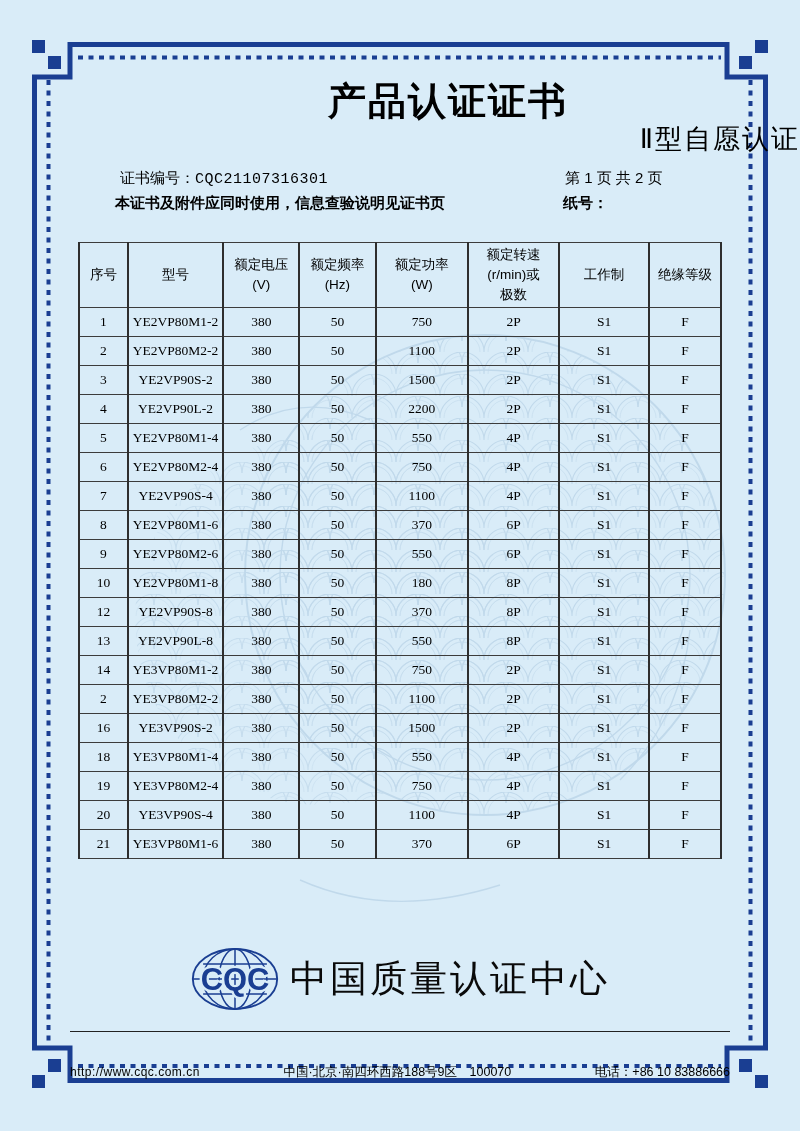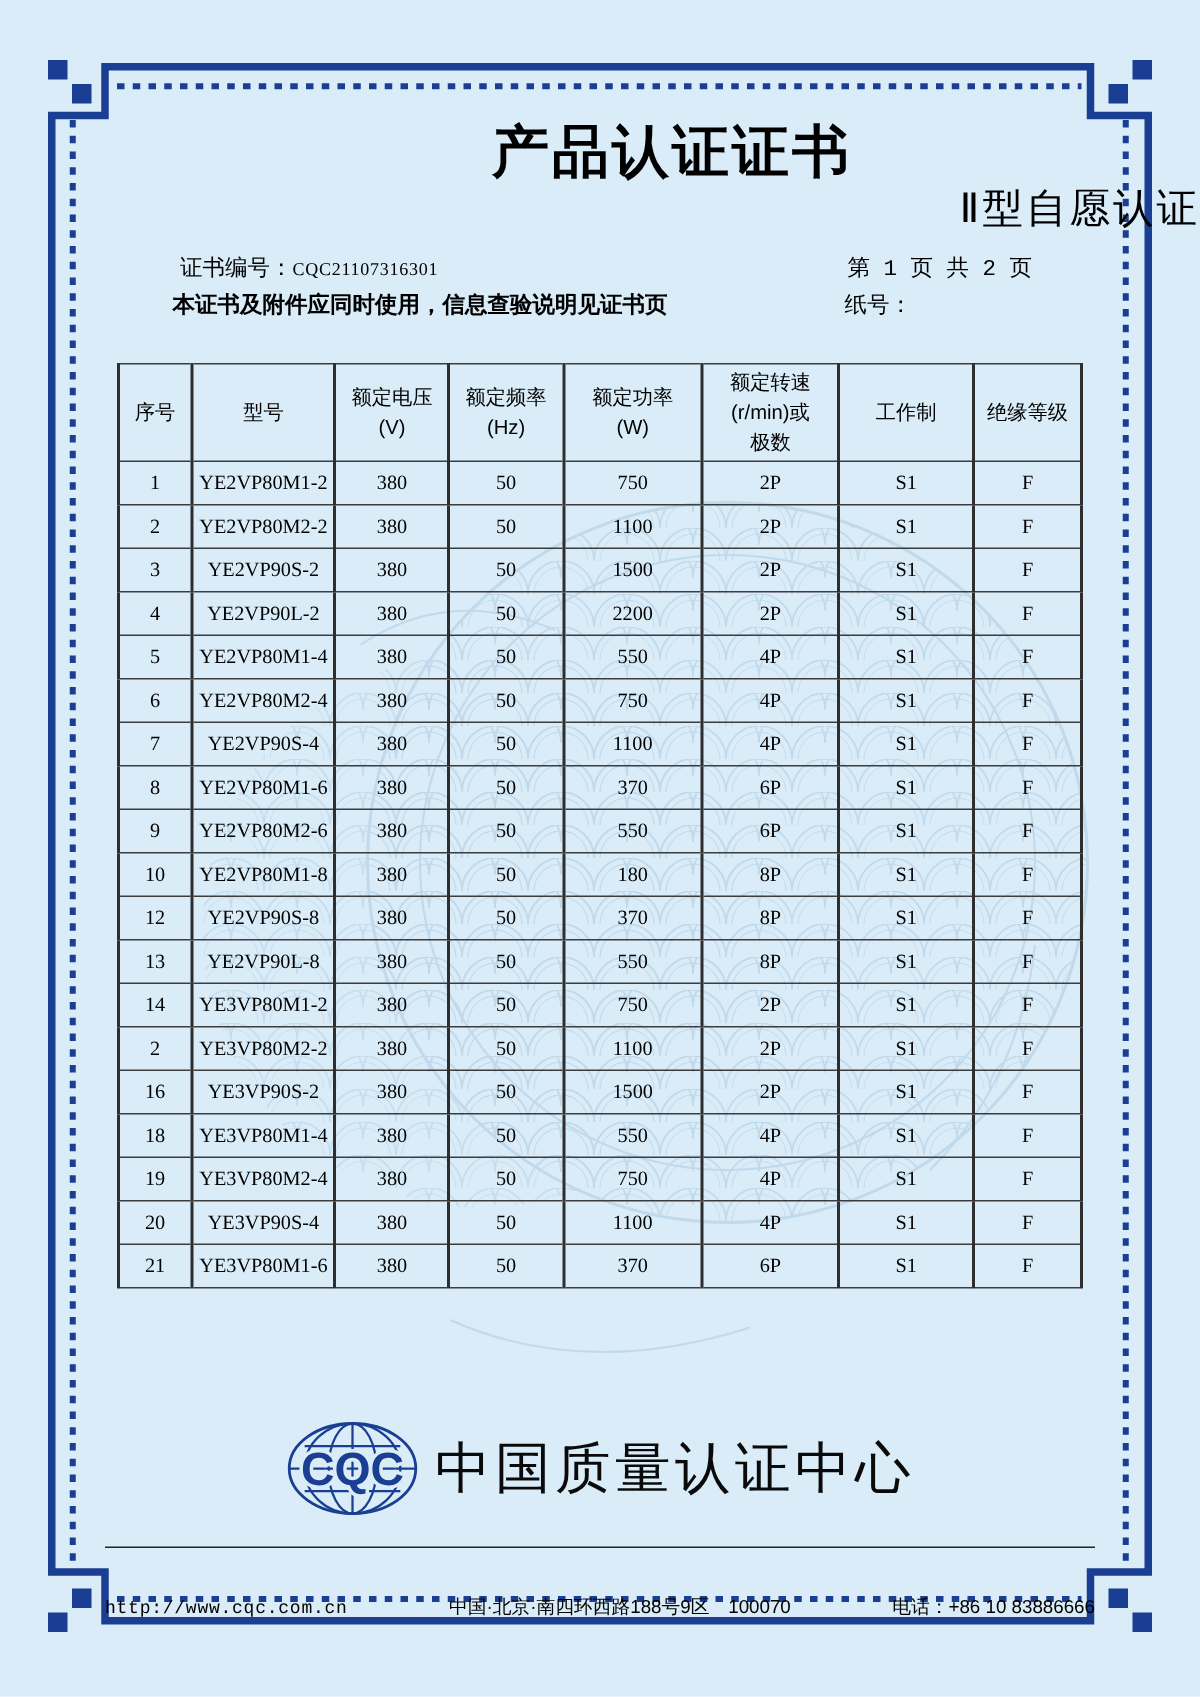--- a/index.html
+++ b/index.html
@@ -19,7 +19,7 @@
     font-family:"Liberation Serif",serif;font-size:27px;letter-spacing:2px;
   }
   .cert-row{position:absolute;top:169px;left:120px;font-size:15px;font-family:"Liberation Serif",serif;}
-  .cert-row .num{font-size:12px;letter-spacing:.5px;}
+  .cert-row .num{font-size:15px;letter-spacing:.5px;font-family:Liberation Mono, monospace;}
   .page-info{position:absolute;top:169px;left:565px;font-size:15px;font-family:Liberation Mono, monospace;}
   .usage-note{position:absolute;top:194px;left:115px;font-size:15px;font-weight:bold;}
   .paper-label{position:absolute;top:194px;left:563px;font-size:15px;font-weight:normal;}

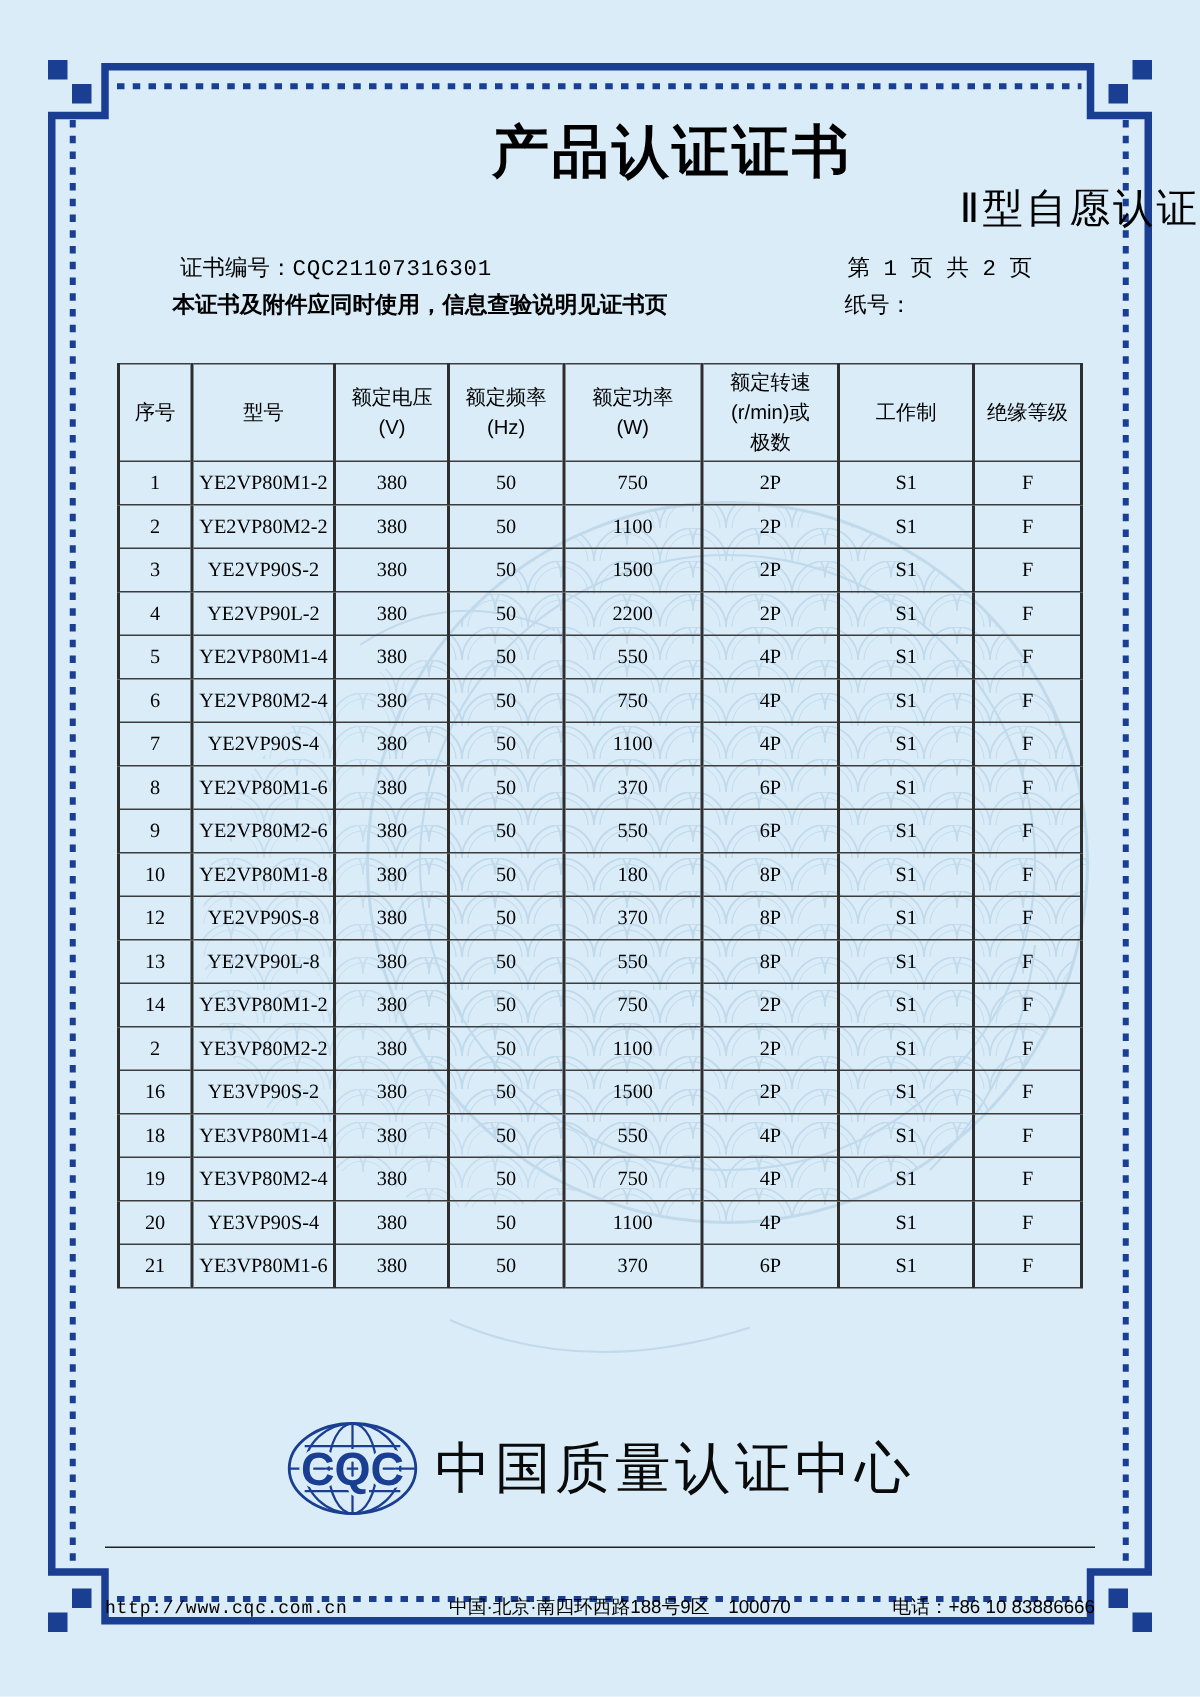--- a/index.html
+++ b/index.html
@@ -20,7 +20,7 @@
   }
   .cert-row{position:absolute;top:169px;left:120px;font-size:15px;font-family:"Liberation Serif",serif;}
   .cert-row .num{font-size:15px;letter-spacing:.5px;font-family:Liberation Mono, monospace;}
-  .page-info{position:absolute;top:169px;left:565px;font-size:15px;font-family:Liberation Mono, monospace;}
+  .page-info{position:absolute;top:169px;left:565px;font-size:15px;font-family:Liberation Sans, sans-serif;}
   .usage-note{position:absolute;top:194px;left:115px;font-size:15px;font-weight:bold;}
   .paper-label{position:absolute;top:194px;left:563px;font-size:15px;font-weight:normal;}
   

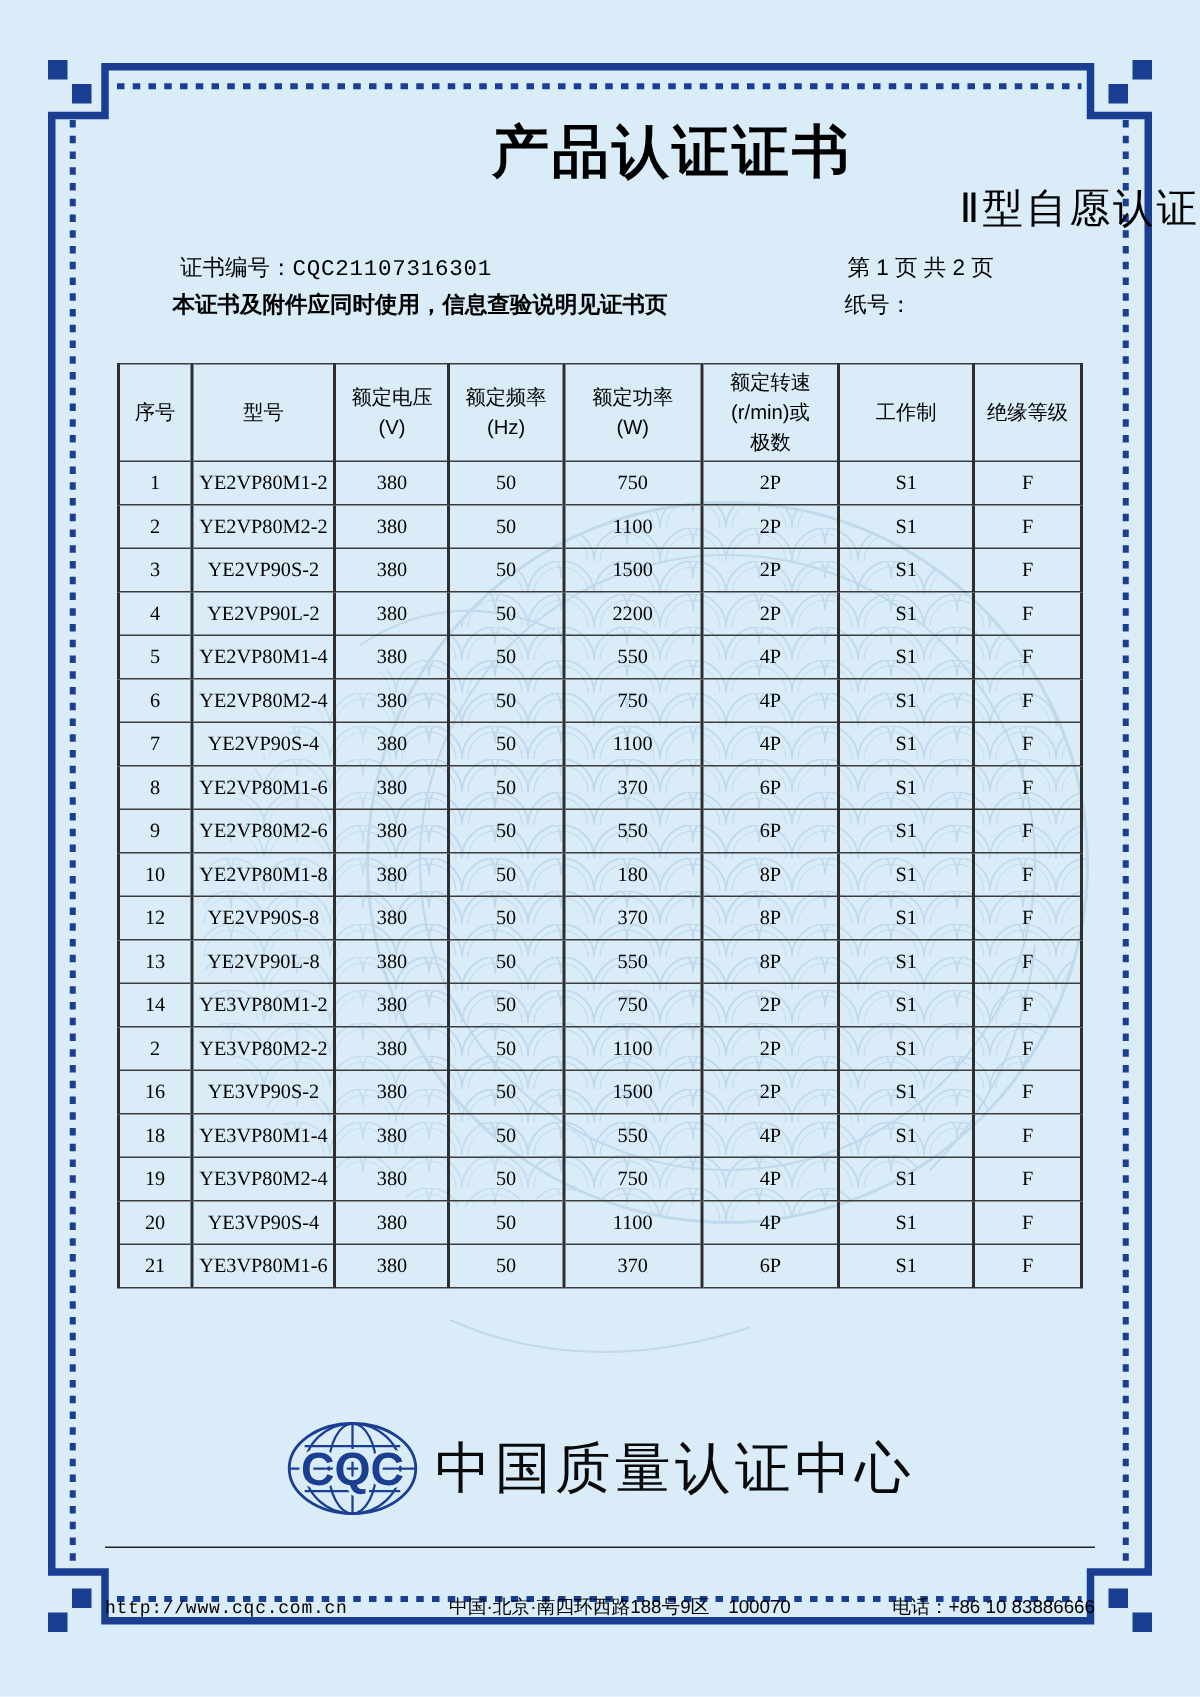--- a/index.html
+++ b/index.html
@@ -22,7 +22,7 @@
   .cert-row .num{font-size:15px;letter-spacing:.5px;font-family:Liberation Mono, monospace;}
   .page-info{position:absolute;top:169px;left:565px;font-size:15px;font-family:Liberation Sans, sans-serif;}
   .usage-note{position:absolute;top:194px;left:115px;font-size:15px;font-weight:bold;}
-  .paper-label{position:absolute;top:194px;left:563px;font-size:15px;font-weight:normal;}
+  .paper-label{position:absolute;top:194px;left:563px;font-size:15px;font-weight:bold;}
   
   .table-wrap{position:absolute;left:78px;top:242px;width:644px;}
   table{width:100%;border-collapse:collapse;table-layout:fixed;}

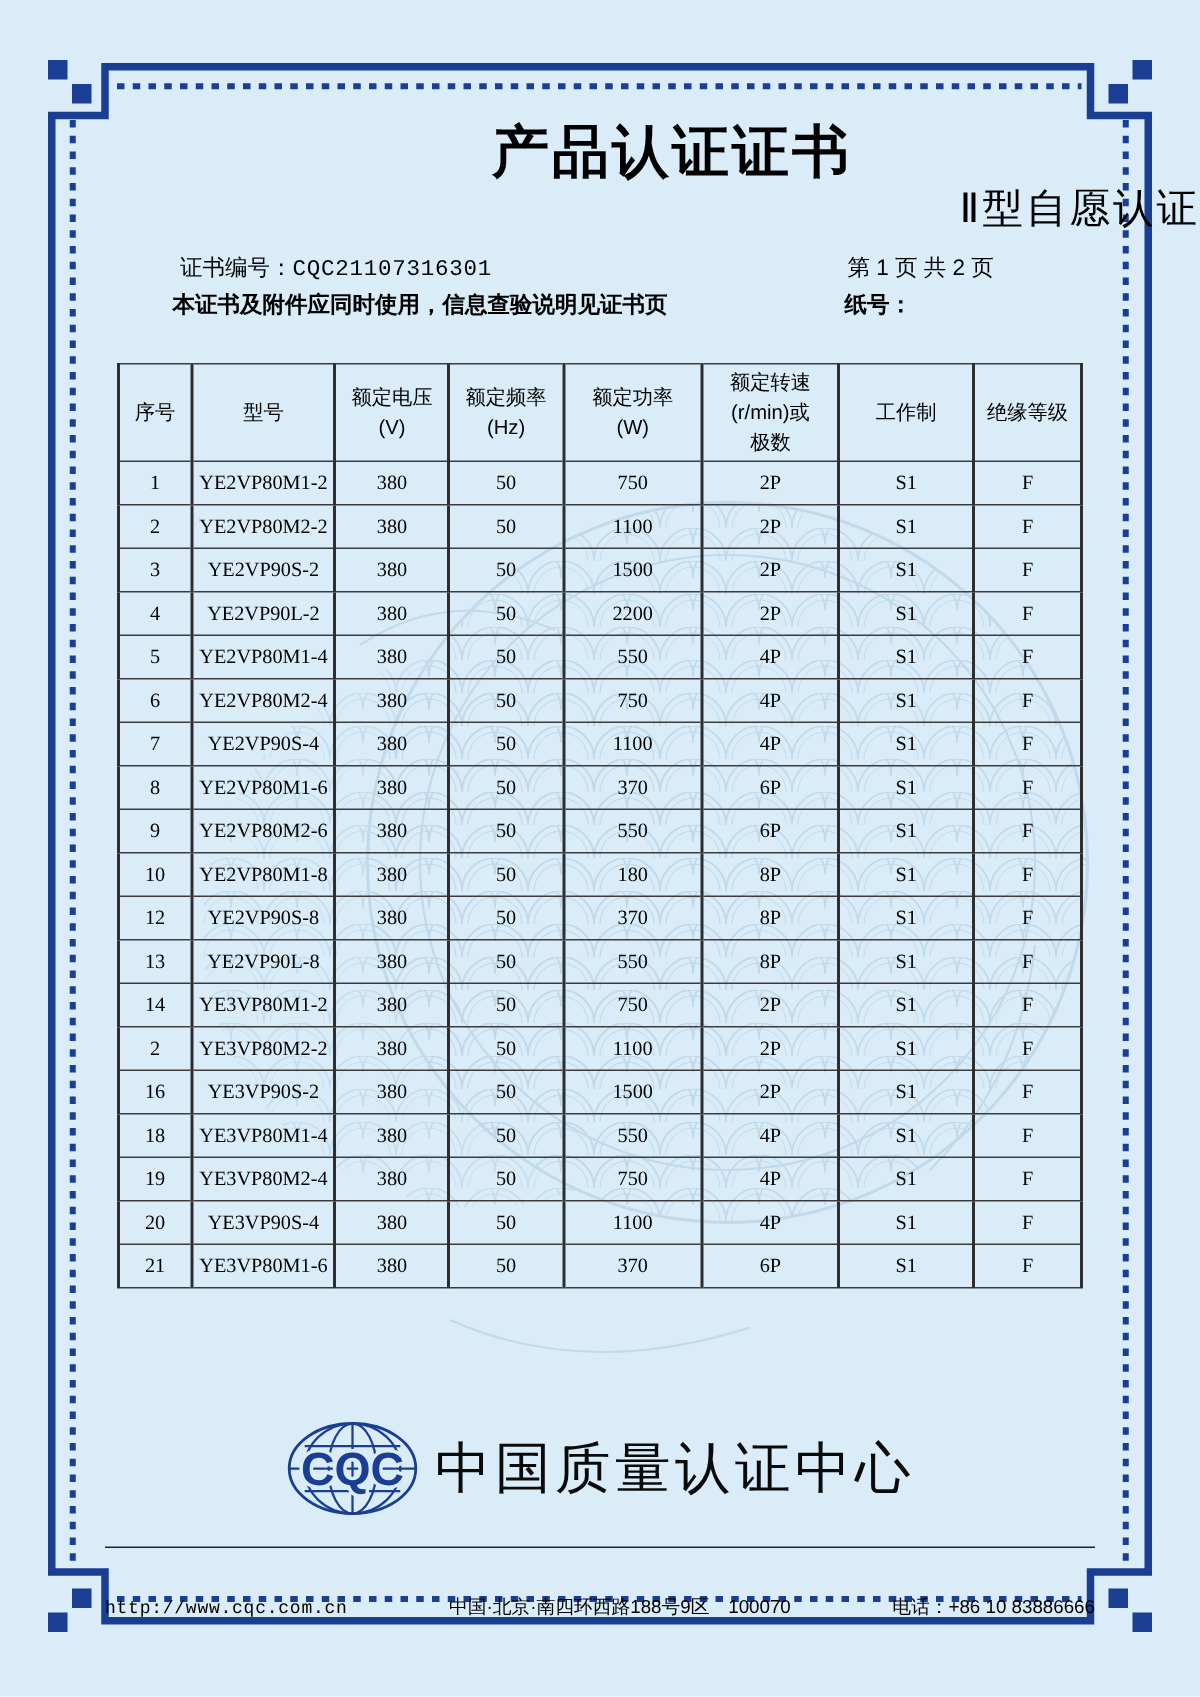--- a/index.html
+++ b/index.html
@@ -42,7 +42,7 @@
     position:absolute;left:70px;top:1037px;width:660px;
     display:flex;justify-content:space-between;align-items:baseline;font-size:12.5px;
   }
-  .footer-url{font-family:Liberation Mono, monospace;font-size:12px;letter-spacing:.5px;margin-top:28px;}
+  .footer-url{font-family:Liberation Sans, sans-serif;font-size:12px;letter-spacing:.5px;margin-top:28px;}
 </style>
 </head>
 <body>

